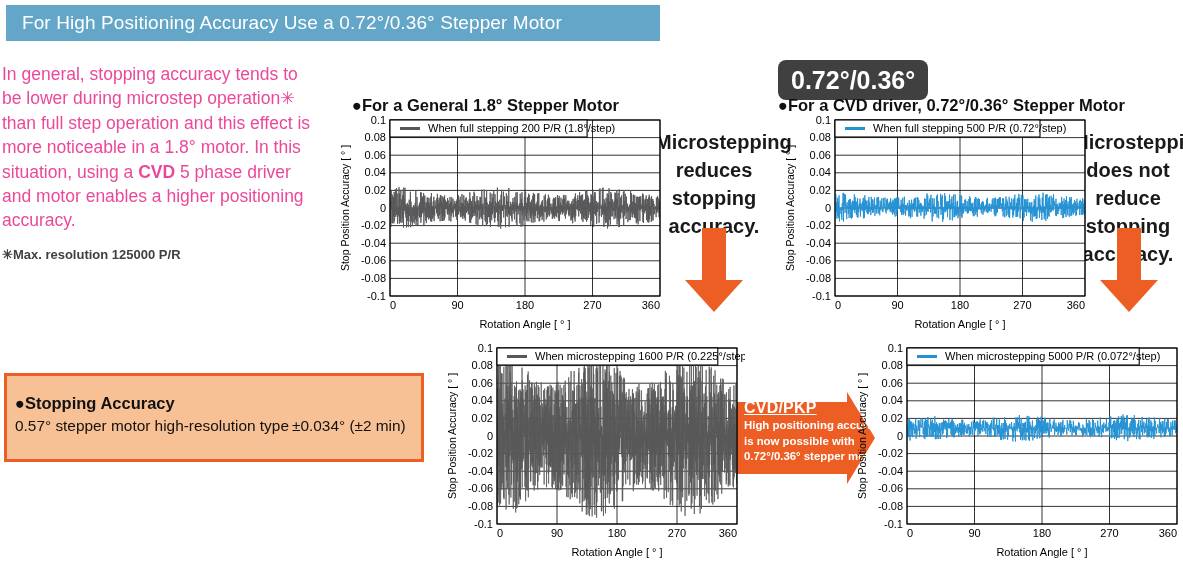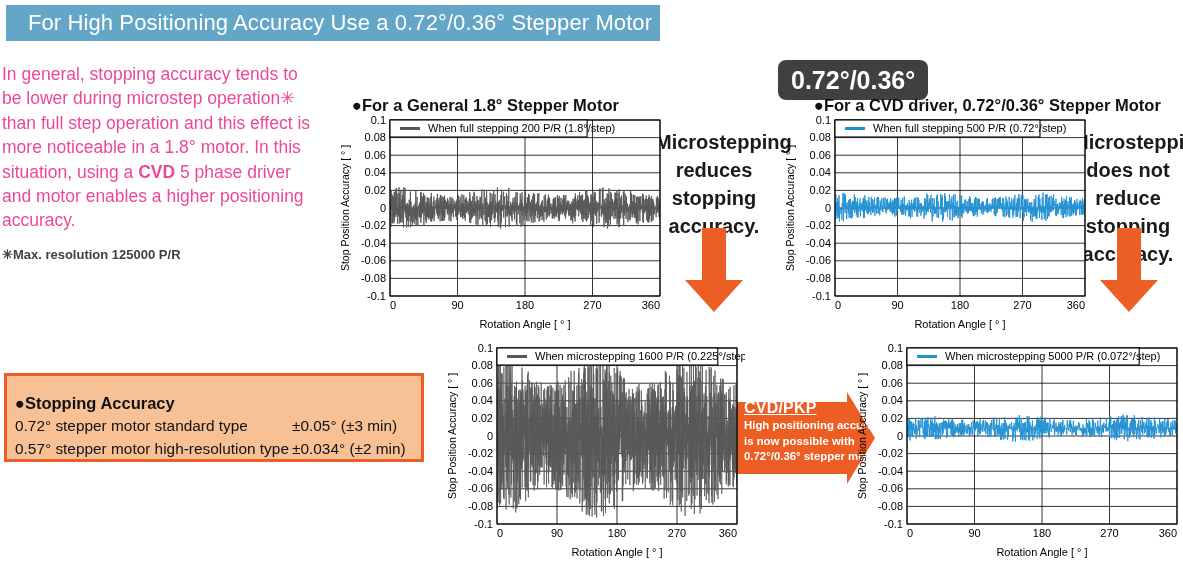--- a/index.html
+++ b/index.html
@@ -21,8 +21,8 @@
     display: flex; align-items: center;
   }
   #header-title {
-    color: #ffffff; font-size: 22px; font-weight: 400;
-    padding-left: 22px; letter-spacing: .1px; white-space: nowrap;
+    color: #ffffff; font-size: 19px; font-weight: 400;
+    padding-left: 16px; letter-spacing: .1px; white-space: nowrap;
   }
 
   

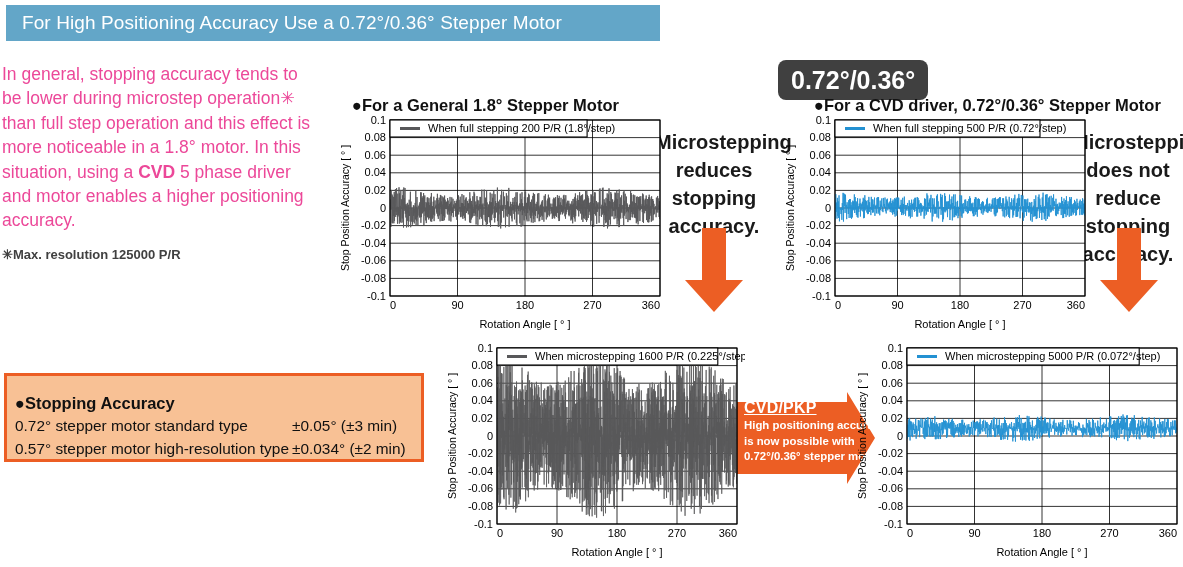--- a/index.html
+++ b/index.html
@@ -93,7 +93,7 @@
   }
   .chart-title b { font-weight: bold; }
   #title-tl { left: 352px; top: 96px; text-align: right; }
-  #title-tr { left: 778px; top: 96px; margin-left: 36px; }
+  #title-tr { left: 778px; top: 96px; }
 
   
   .chart {

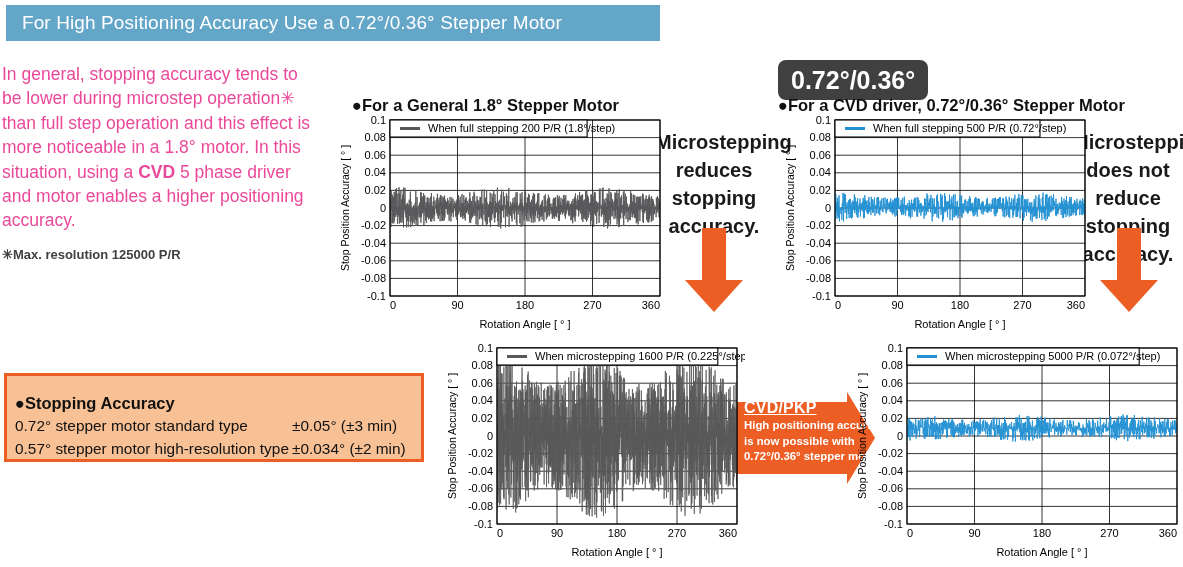--- a/index.html
+++ b/index.html
@@ -127,10 +127,6 @@
 
 <div id="accuracy-box">
   <div id="accuracy-title">●Stopping Accuracy</div>
-  <div class="acc-row">
-    <span class="acc-label">0.72° stepper motor standard type</span>
-    <span class="acc-val">±0.05° (±3 min)</span>
-  </div>
   <div class="acc-row">
     <span class="acc-label">0.57° stepper motor high-resolution type</span>
     <span class="acc-val">±0.034° (±2 min)</span>

